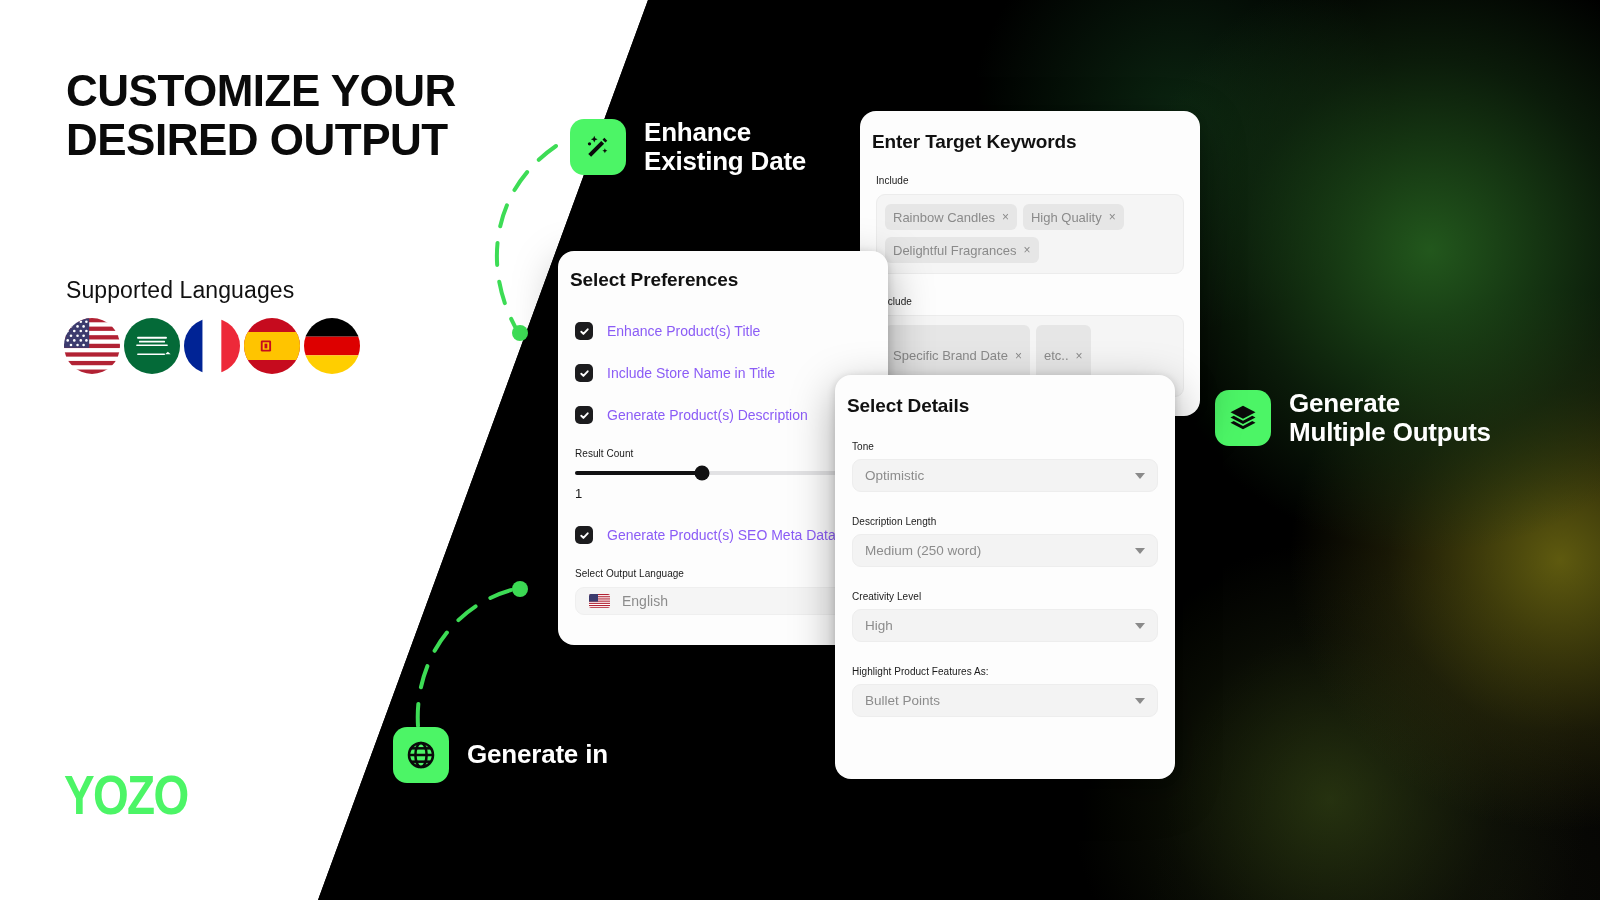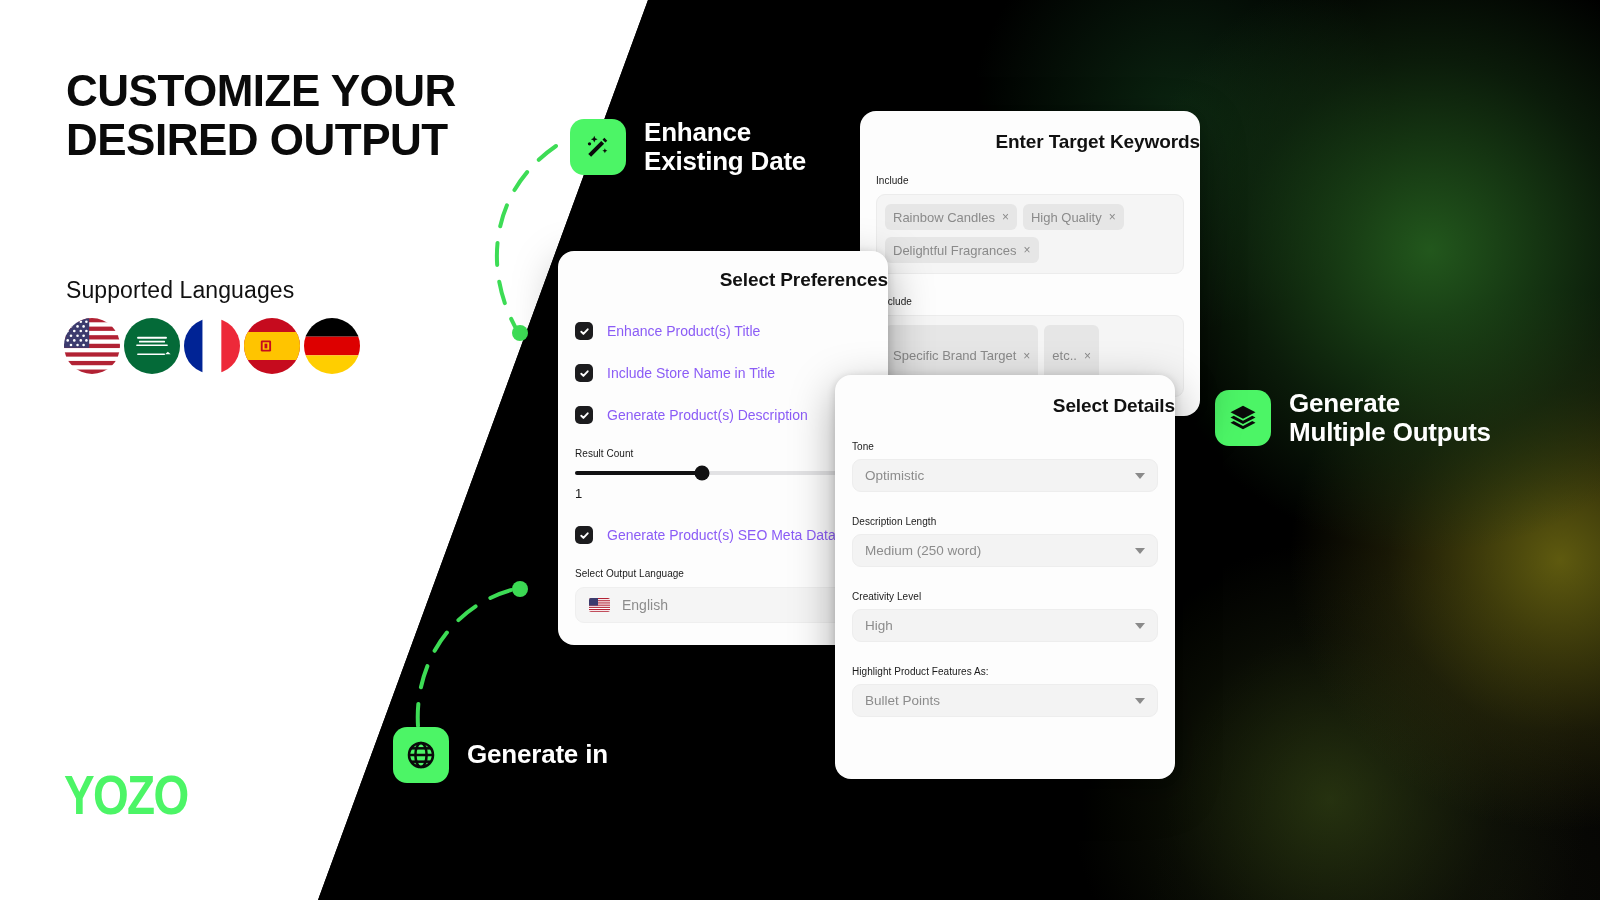--- a/index.html
+++ b/index.html
@@ -117,11 +117,12 @@
     box-shadow: 0 14px 44px rgba(0,0,0,0.34), 0 2px 8px rgba(0,0,0,0.16);
   }
   .card-title {
-    text-align: right;
+    text-align: left;
     font-size: 19px;
     font-weight: 700;
     color: #111;
     letter-spacing: -0.1px;
+    padding-left: 12px;
   }
   .field-label {
     font-size: 10px;

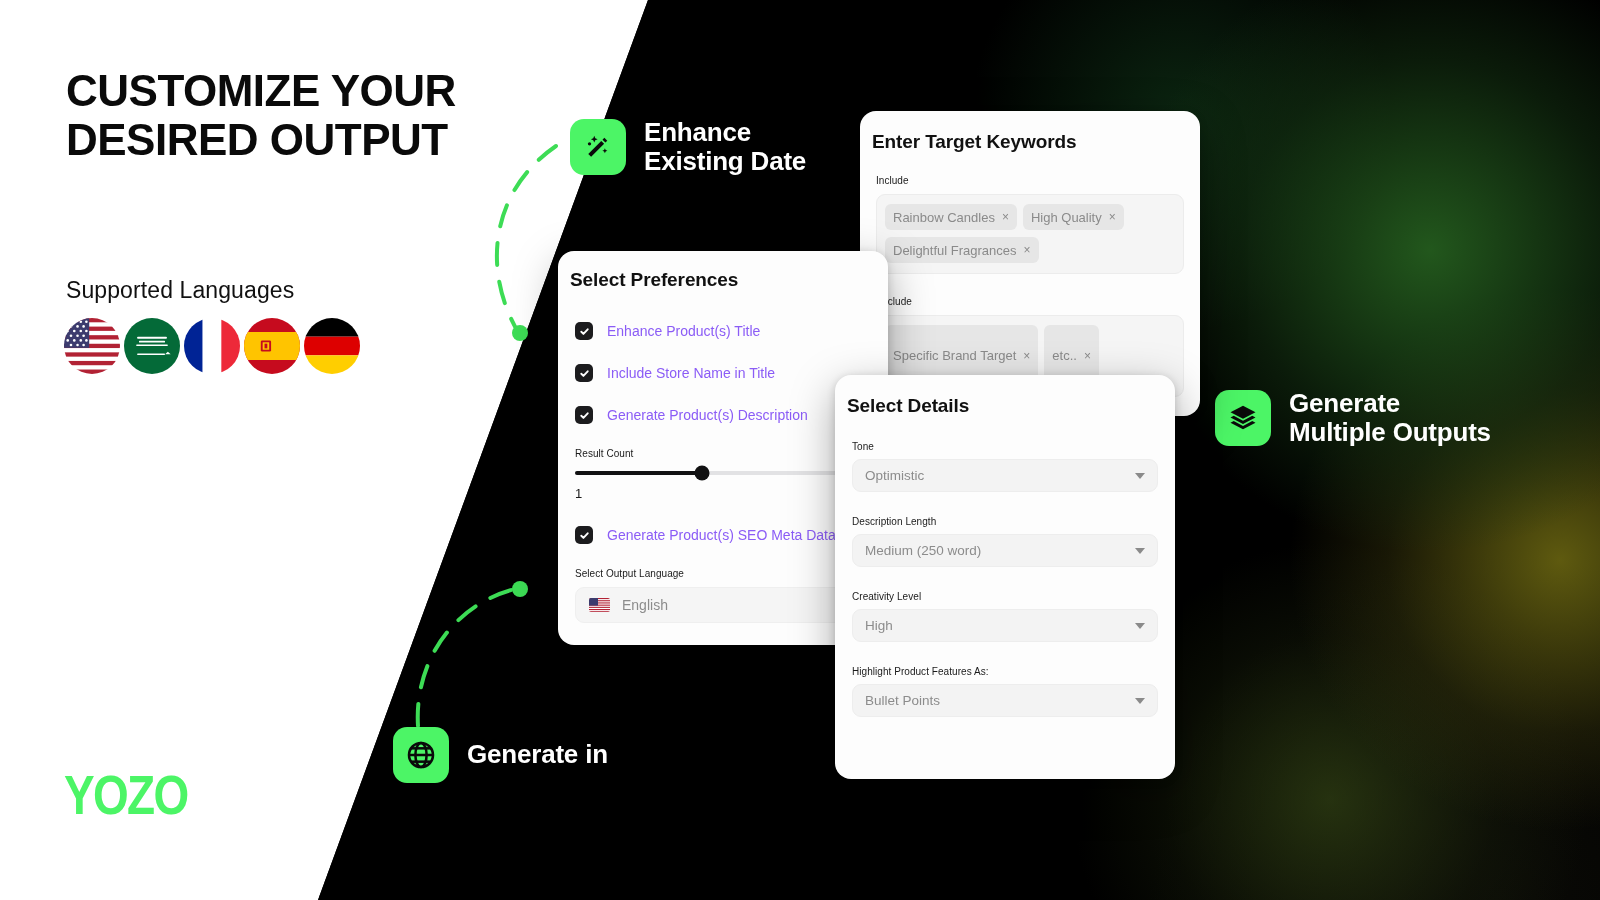--- a/index.html
+++ b/index.html
@@ -389,7 +389,7 @@
       <div class="field-label" style="margin-top:22px;">Exclude</div>
       <div class="chipbox" style="margin-top:8px; min-height:82px;">
         <span class="chip">
-            <span>Specific Brand Target</span>
+            <span>Specific Brand Date</span>
             <span class="x">×</span>
           </span>
         <span class="chip">

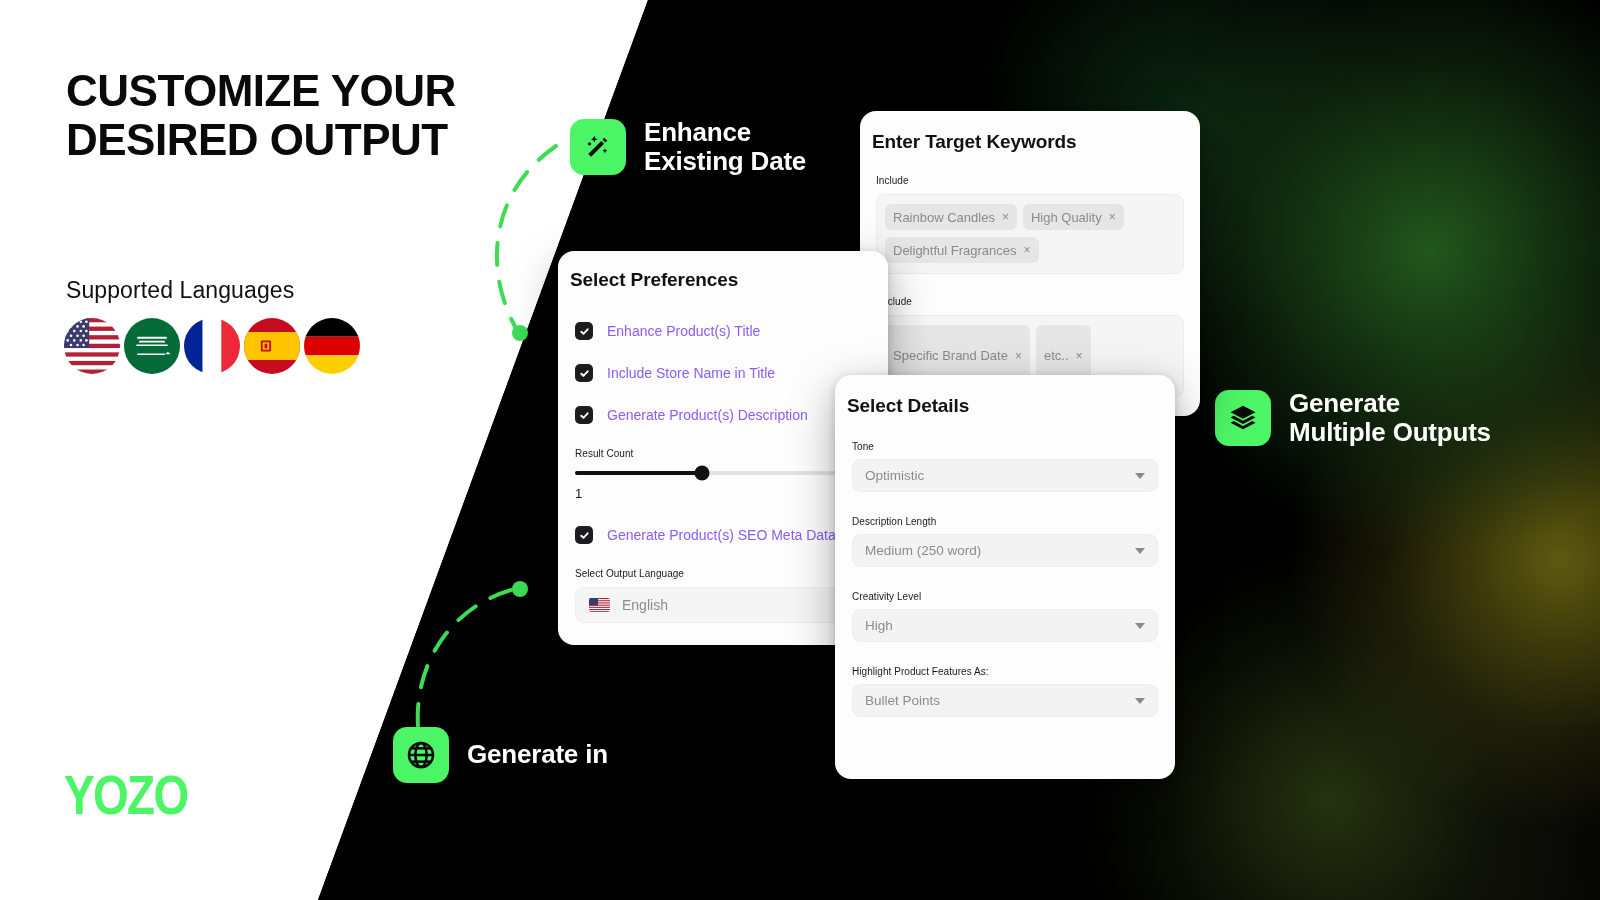--- a/index.html
+++ b/index.html
@@ -193,7 +193,7 @@
     background: #f5f5f5;
     border: 1px solid #efefef;
     border-radius: 9px;
-    height: 36px;
+    height: 28px;
     display: flex; align-items: center; gap: 12px;
     padding: 0 13px;
   }

